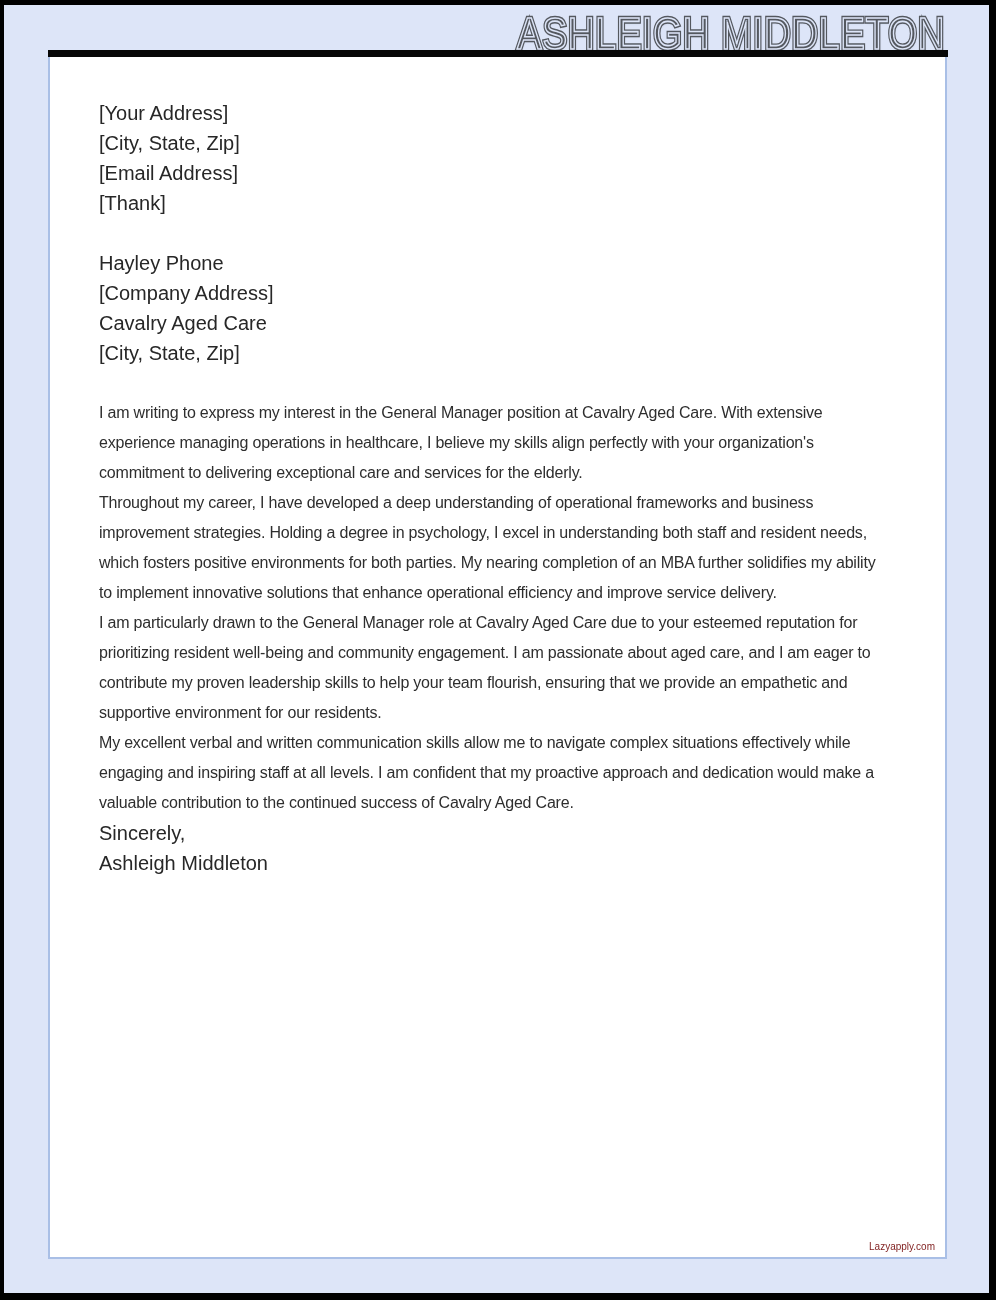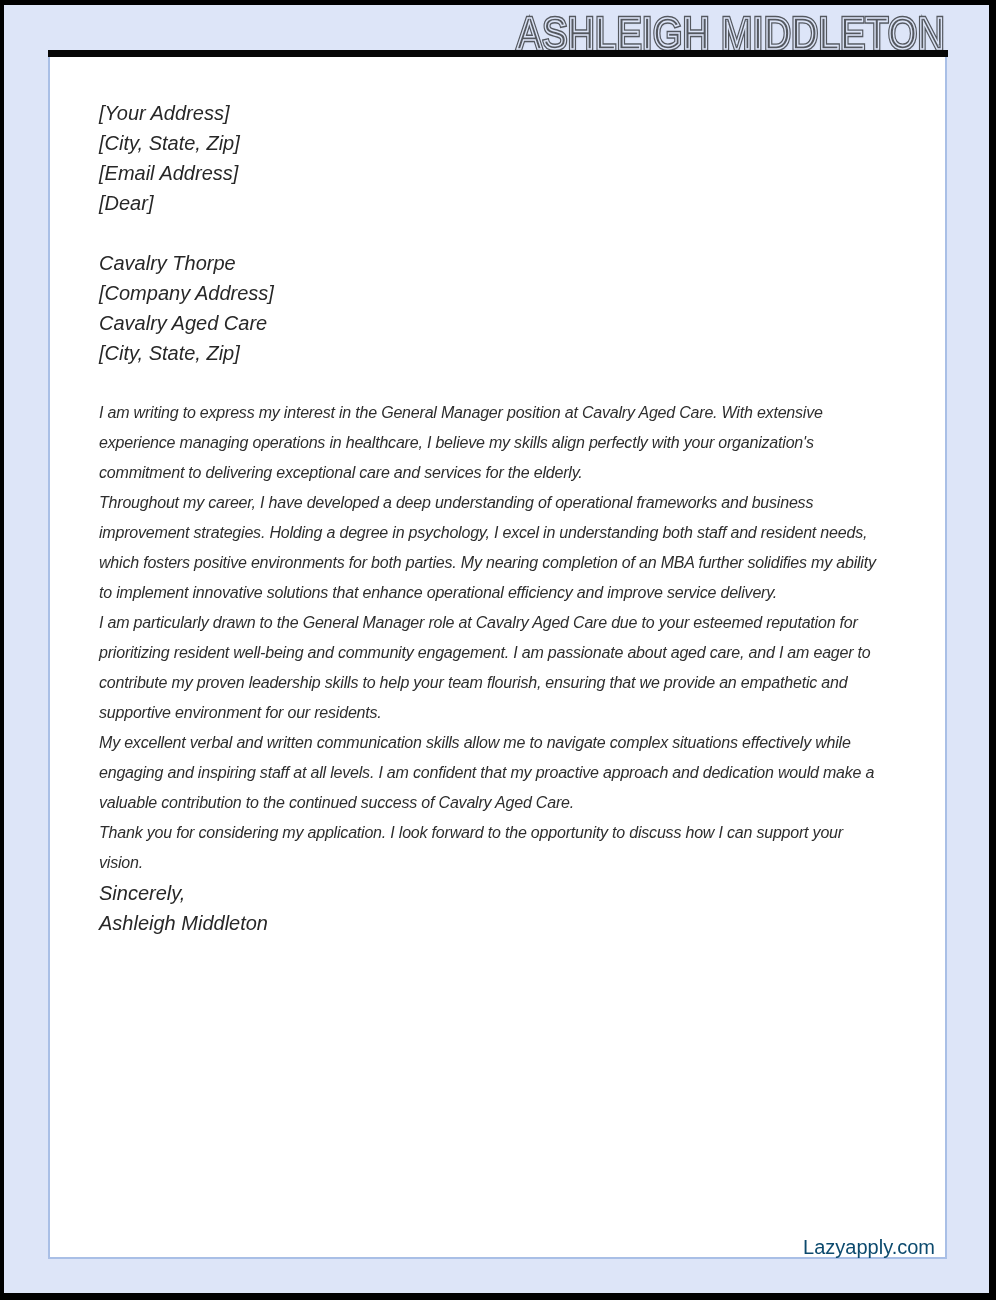--- a/index.html
+++ b/index.html
@@ -71,7 +71,6 @@
     font-size: 20px;
     line-height: 30px;
     color: #272727;
-    font-style: italic;
   }
   .letter p { margin: 0; }
   .block { margin: 0 0 30px 0; }

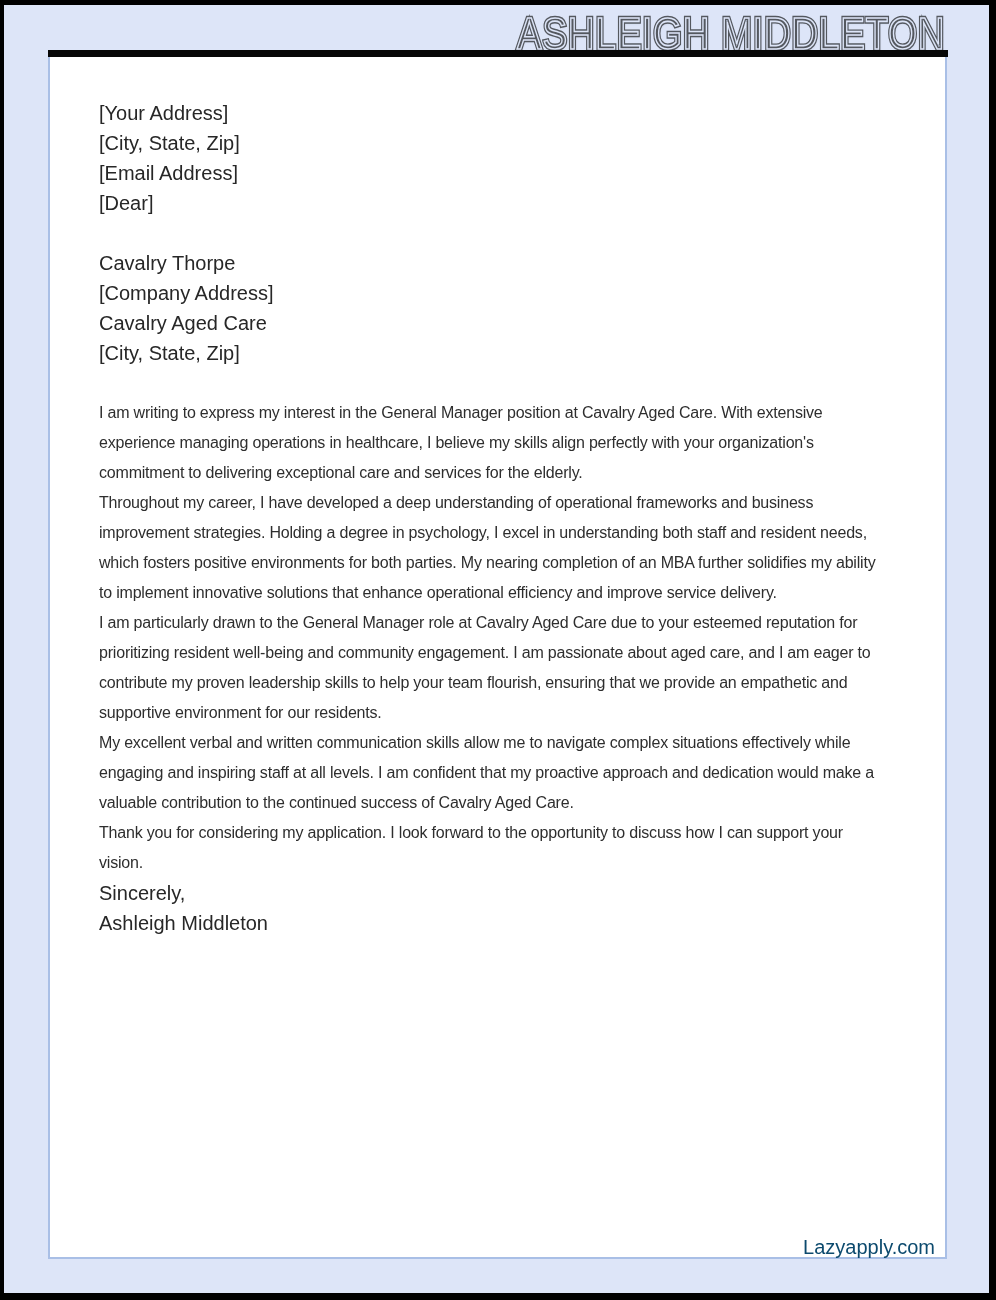--- a/index.html
+++ b/index.html
@@ -108,7 +108,7 @@
         <p>[Your Address]</p>
         <p>[City, State, Zip]</p>
         <p>[Email Address]</p>
-        <p>[Dear]</p>
+        <p>[Thank]</p>
       </div>
 
       <div class="block">

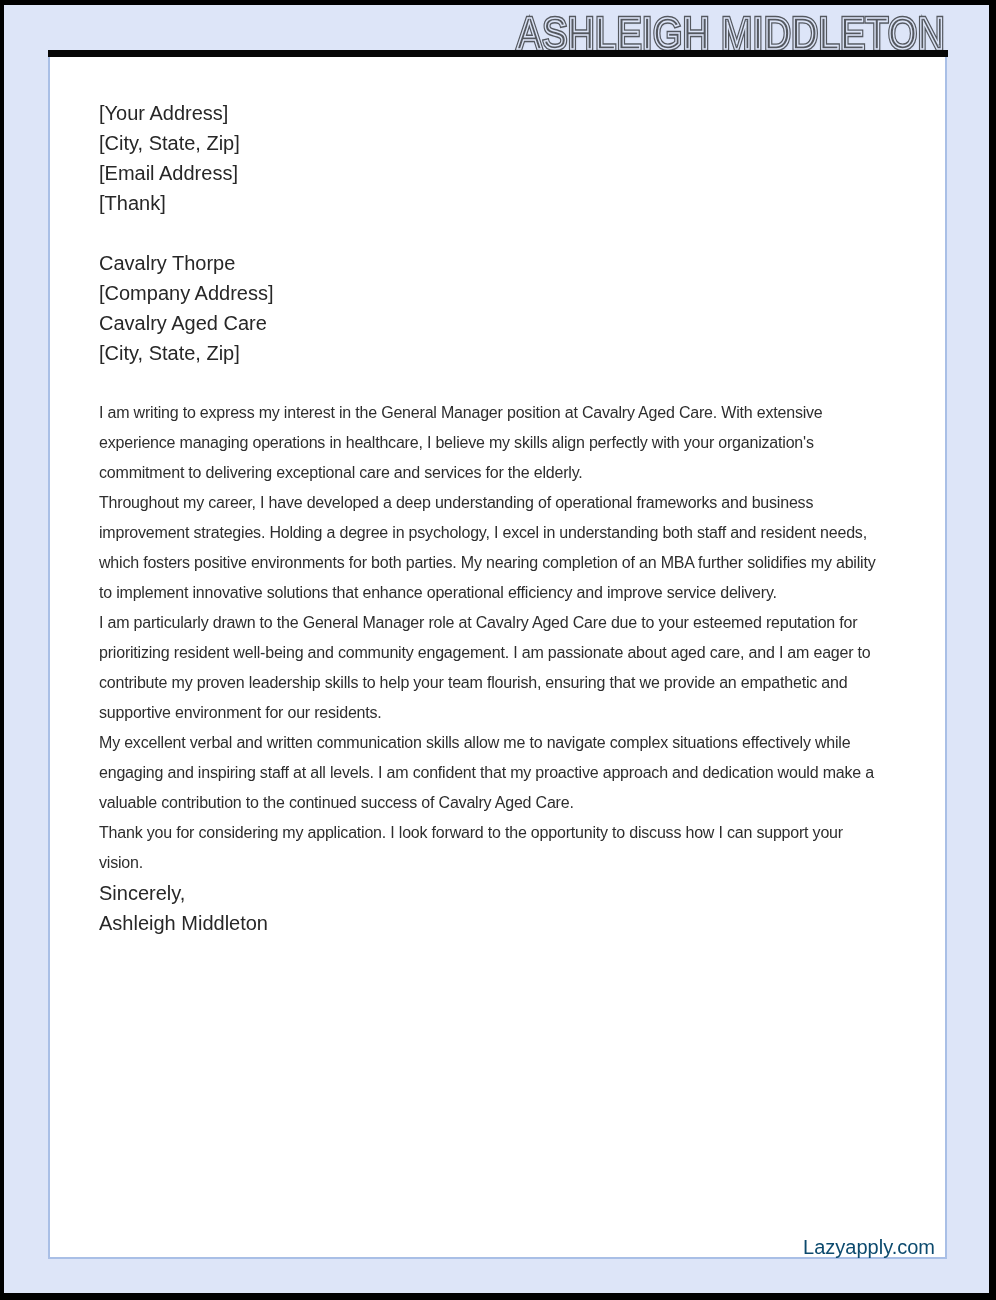--- a/index.html
+++ b/index.html
@@ -112,7 +112,7 @@
       </div>
 
       <div class="block">
-        <p>Cavalry Thorpe</p>
+        <p>Hayley Phone</p>
         <p>[Company Address]</p>
         <p>Cavalry Aged Care</p>
         <p>[City, State, Zip]</p>

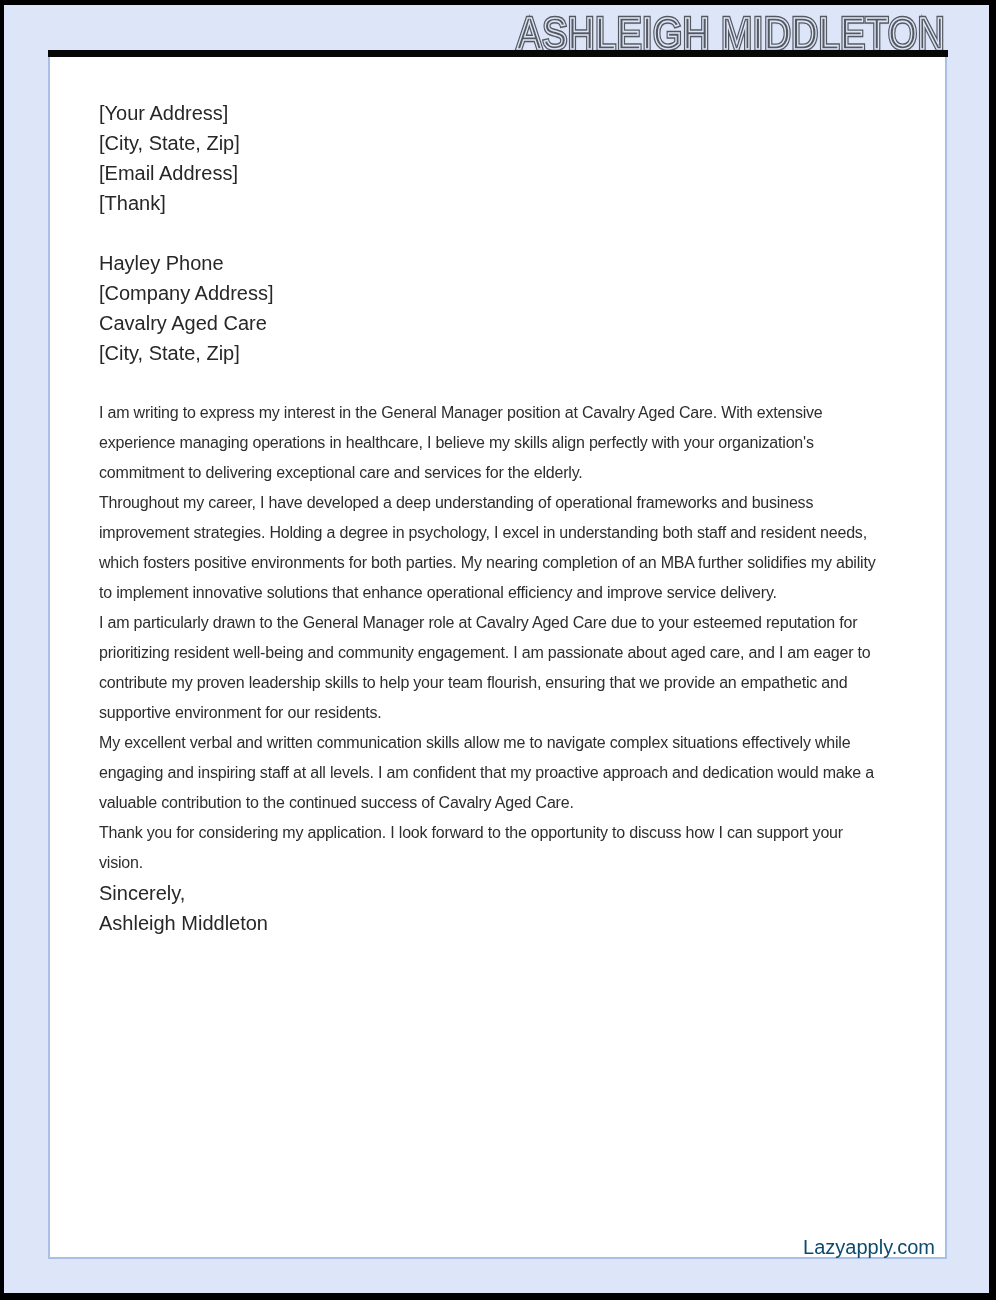--- a/index.html
+++ b/index.html
@@ -123,7 +123,6 @@
       <p class="para">Throughout my career, I have developed a deep understanding of operational frameworks and business improvement strategies. Holding a degree in psychology, I excel in understanding both staff and resident needs, which fosters positive environments for both parties. My nearing completion of an MBA further solidifies my ability to implement innovative solutions that enhance operational efficiency and improve service delivery.</p>
       <p class="para">I am particularly drawn to the General Manager role at Cavalry Aged Care due to your esteemed reputation for prioritizing resident well-being and community engagement. I am passionate about aged care, and I am eager to contribute my proven leadership skills to help your team flourish, ensuring that we provide an empathetic and supportive environment for our residents.</p>
       <p class="para">My excellent verbal and written communication skills allow me to navigate complex situations effectively while engaging and inspiring staff at all levels. I am confident that my proactive approach and dedication would make a valuable contribution to the continued success of Cavalry Aged Care.</p>
-      <p class="para">Thank you for considering my application. I look forward to the opportunity to discuss how I can support your vision.</p>
 
       <div class="block">
         <p>Sincerely,</p>

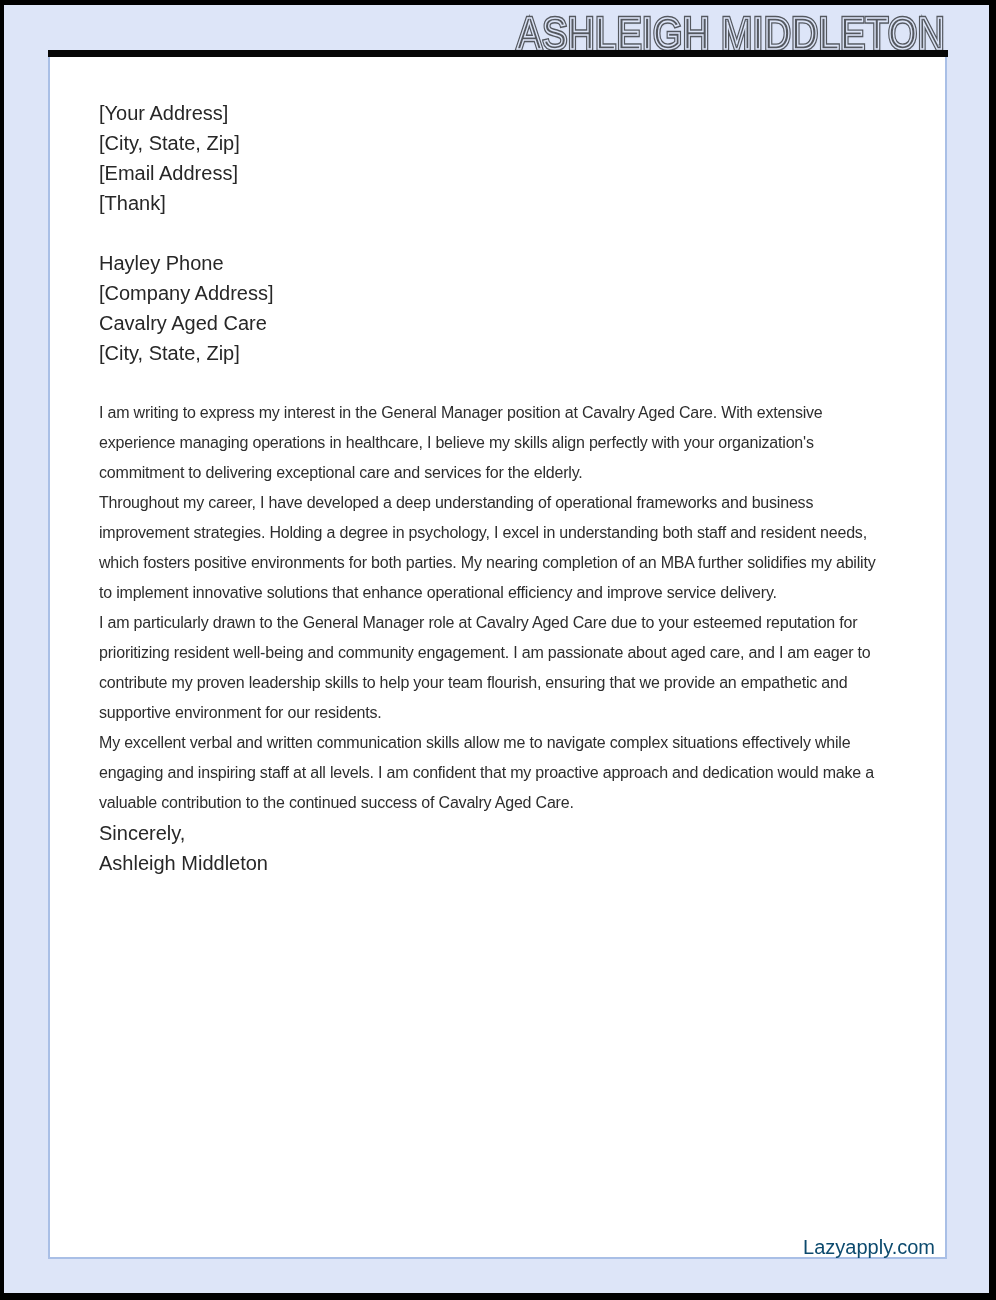--- a/index.html
+++ b/index.html
@@ -83,9 +83,9 @@
   .watermark {
     position: absolute;
     right: 10px; bottom: 1px;
-    font-size: 20px;
+    font-size: 10px;
     line-height: 18px;
-    color: #0c4a6e;
+    color: #7f1d1d;
     text-decoration: none;
   }
 </style>

